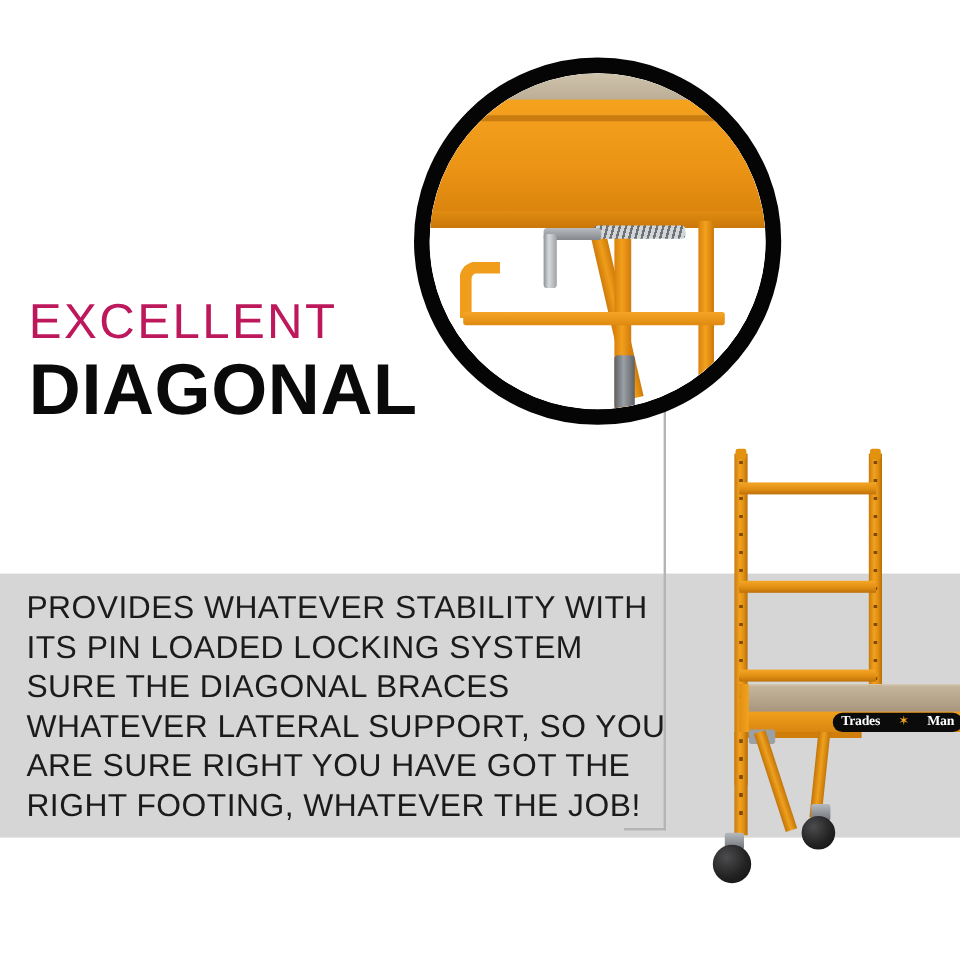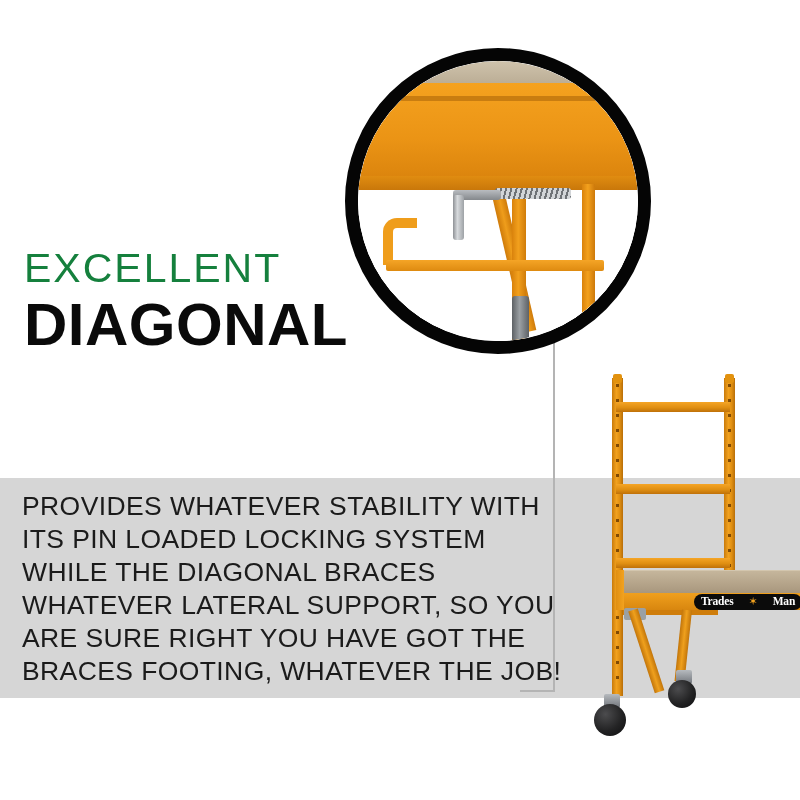--- a/index.html
+++ b/index.html
@@ -43,7 +43,7 @@
     font-size: 41px;
     font-weight: 300;
     letter-spacing: 2.0px;
-    color: #15803d;
+    color: #be185d;
     line-height: 1.0;
     white-space: nowrap;
   }

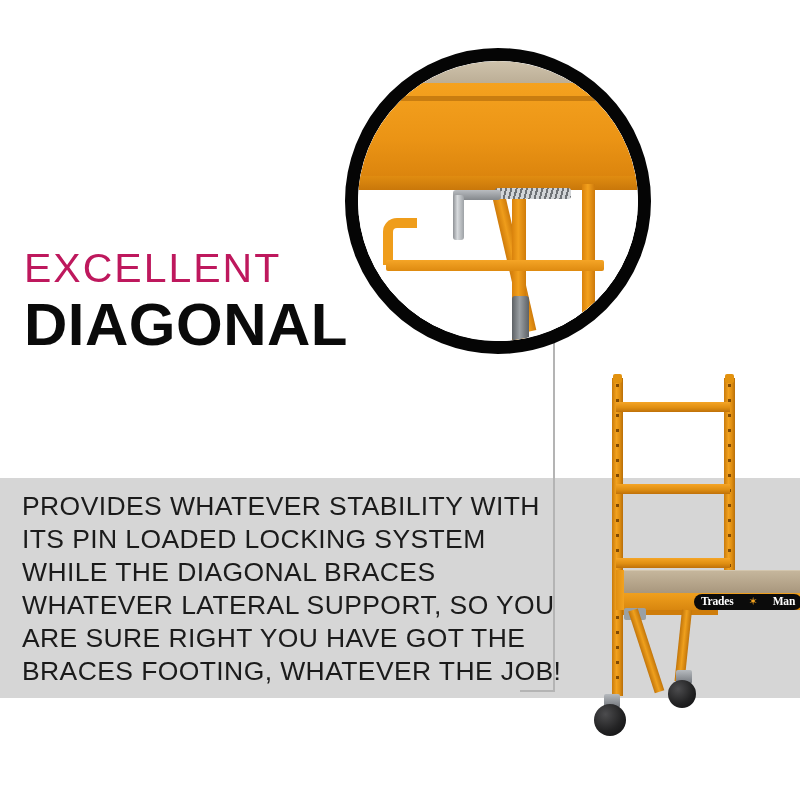--- a/index.html
+++ b/index.html
@@ -394,7 +394,7 @@
   <div class="body-copy">
     <span class="body-line">PROVIDES WHATEVER STABILITY WITH</span>
     <span class="body-line">ITS PIN LOADED LOCKING SYSTEM</span>
-    <span class="body-line">WHILE THE DIAGONAL BRACES</span>
+    <span class="body-line">SURE THE DIAGONAL BRACES</span>
     <span class="body-line">WHATEVER LATERAL SUPPORT, SO YOU</span>
     <span class="body-line">ARE SURE RIGHT YOU HAVE GOT THE</span>
     <span class="body-line">BRACES FOOTING, WHATEVER THE JOB!</span>

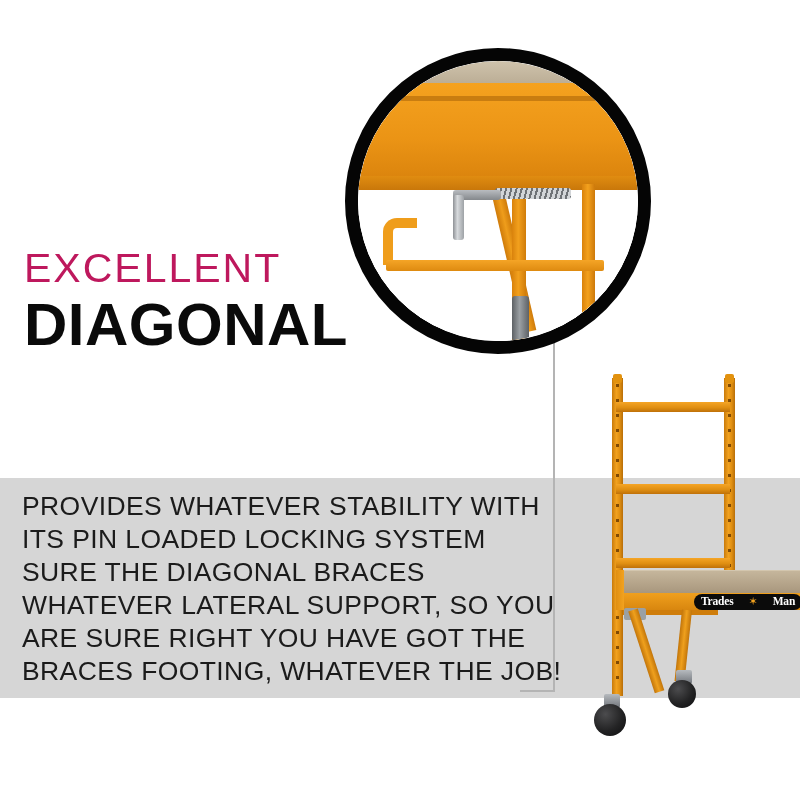--- a/index.html
+++ b/index.html
@@ -397,7 +397,7 @@
     <span class="body-line">SURE THE DIAGONAL BRACES</span>
     <span class="body-line">WHATEVER LATERAL SUPPORT, SO YOU</span>
     <span class="body-line">ARE SURE RIGHT YOU HAVE GOT THE</span>
-    <span class="body-line">BRACES FOOTING, WHATEVER THE JOB!</span>
+    <span class="body-line">RIGHT FOOTING, WHATEVER THE JOB!</span>
   </div>
 
   <div class="scaffold">

